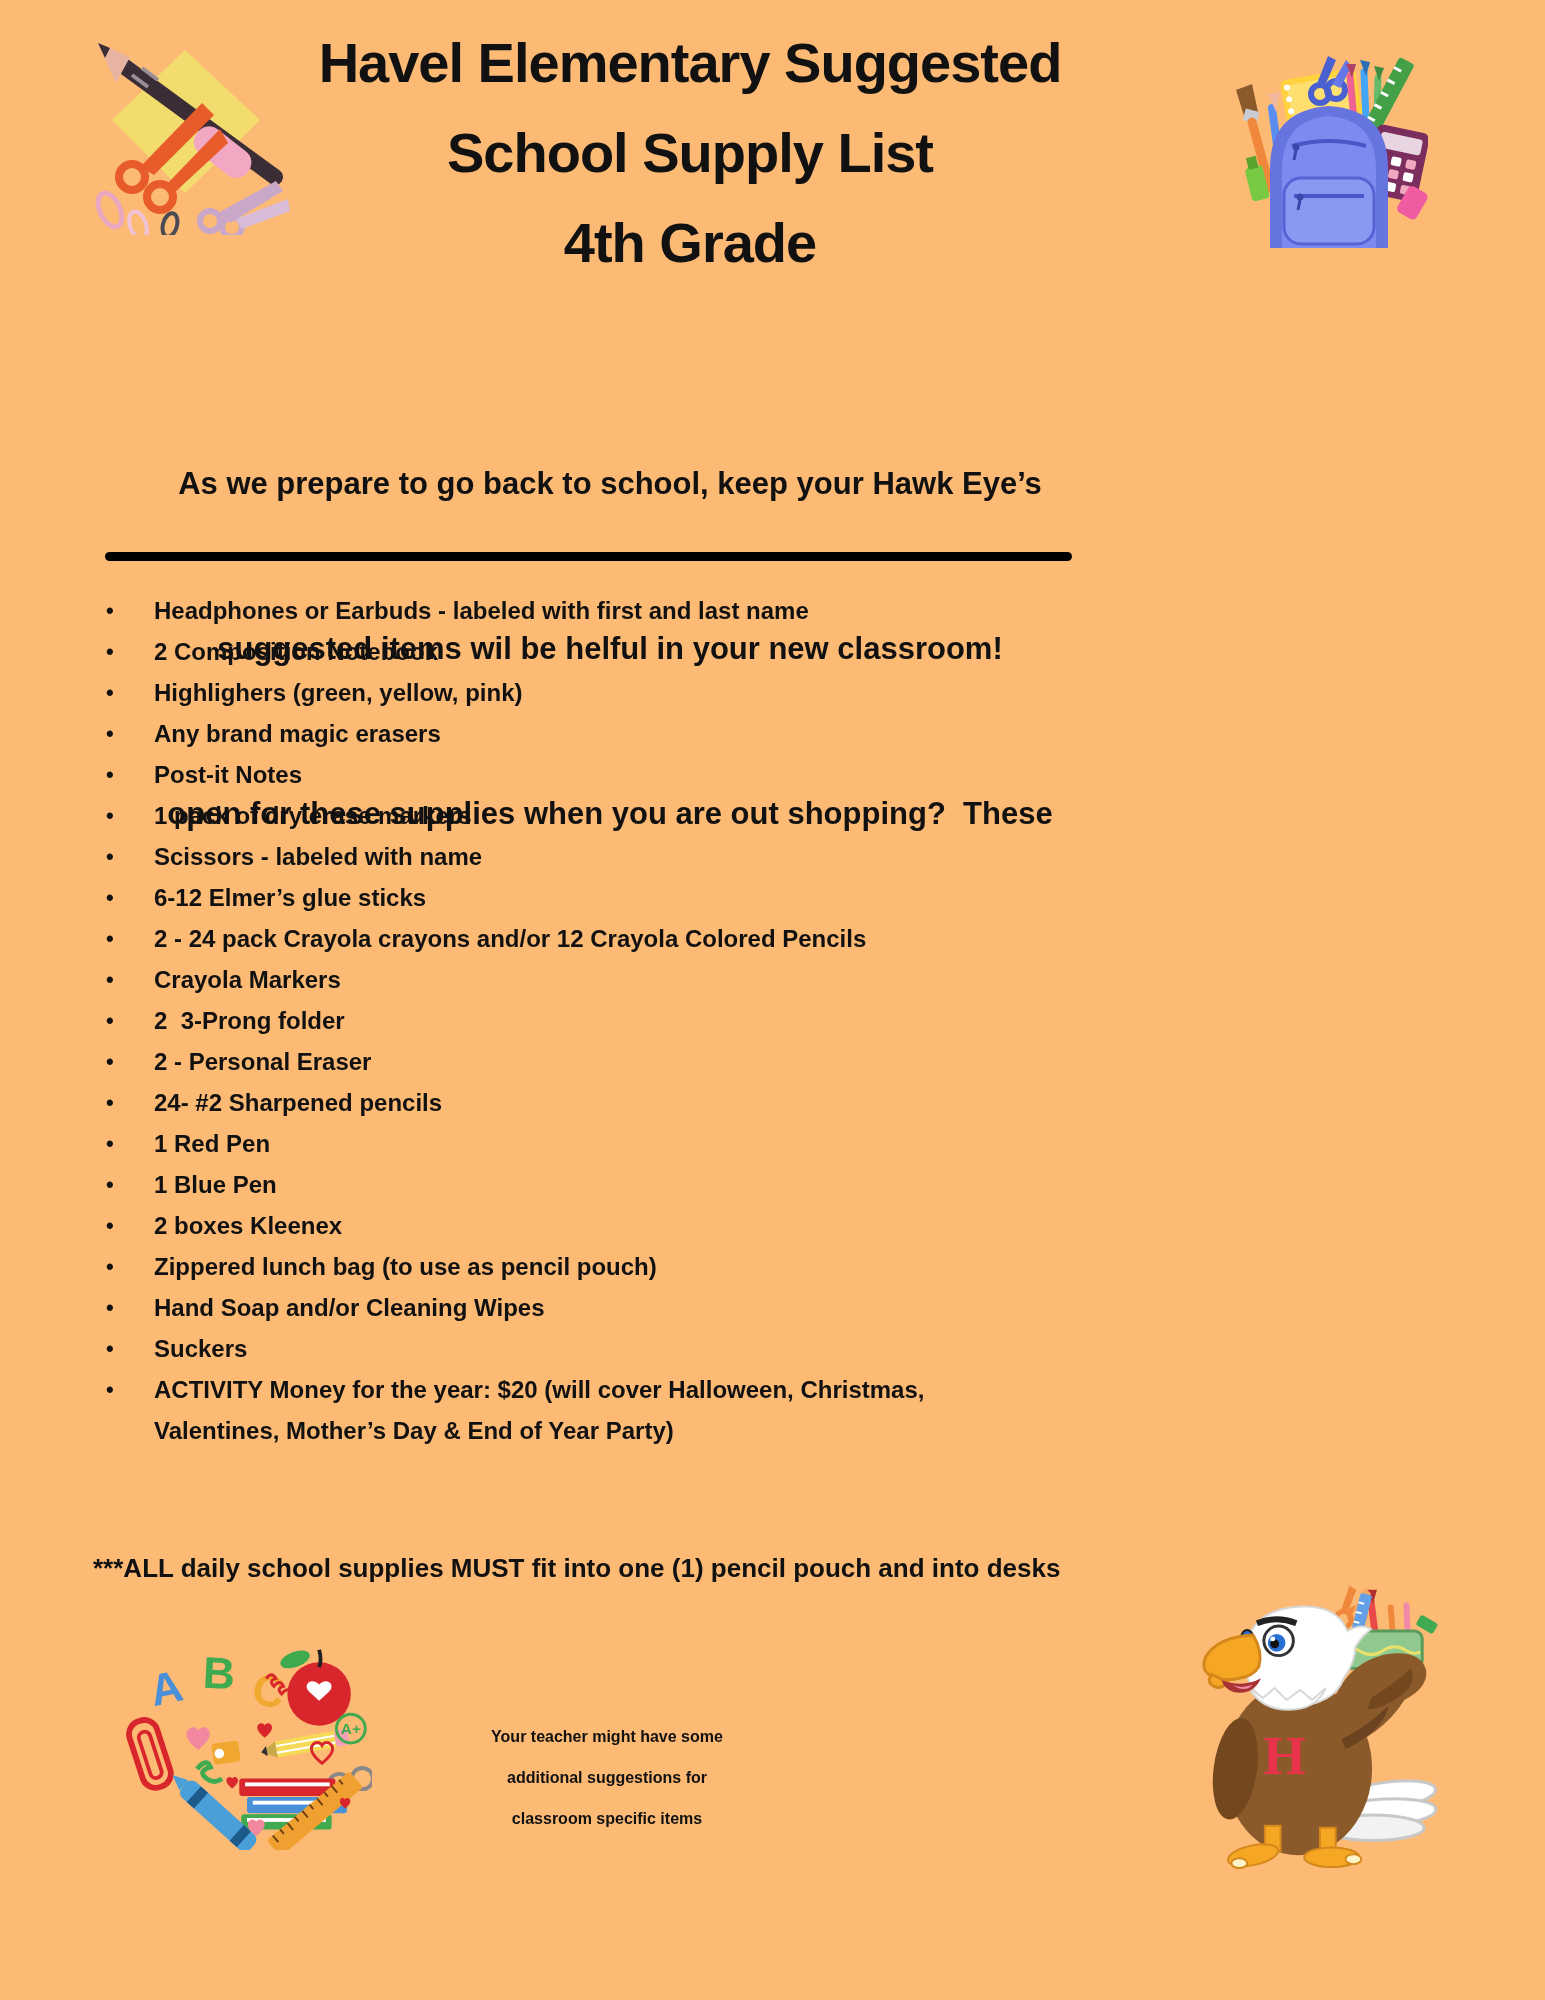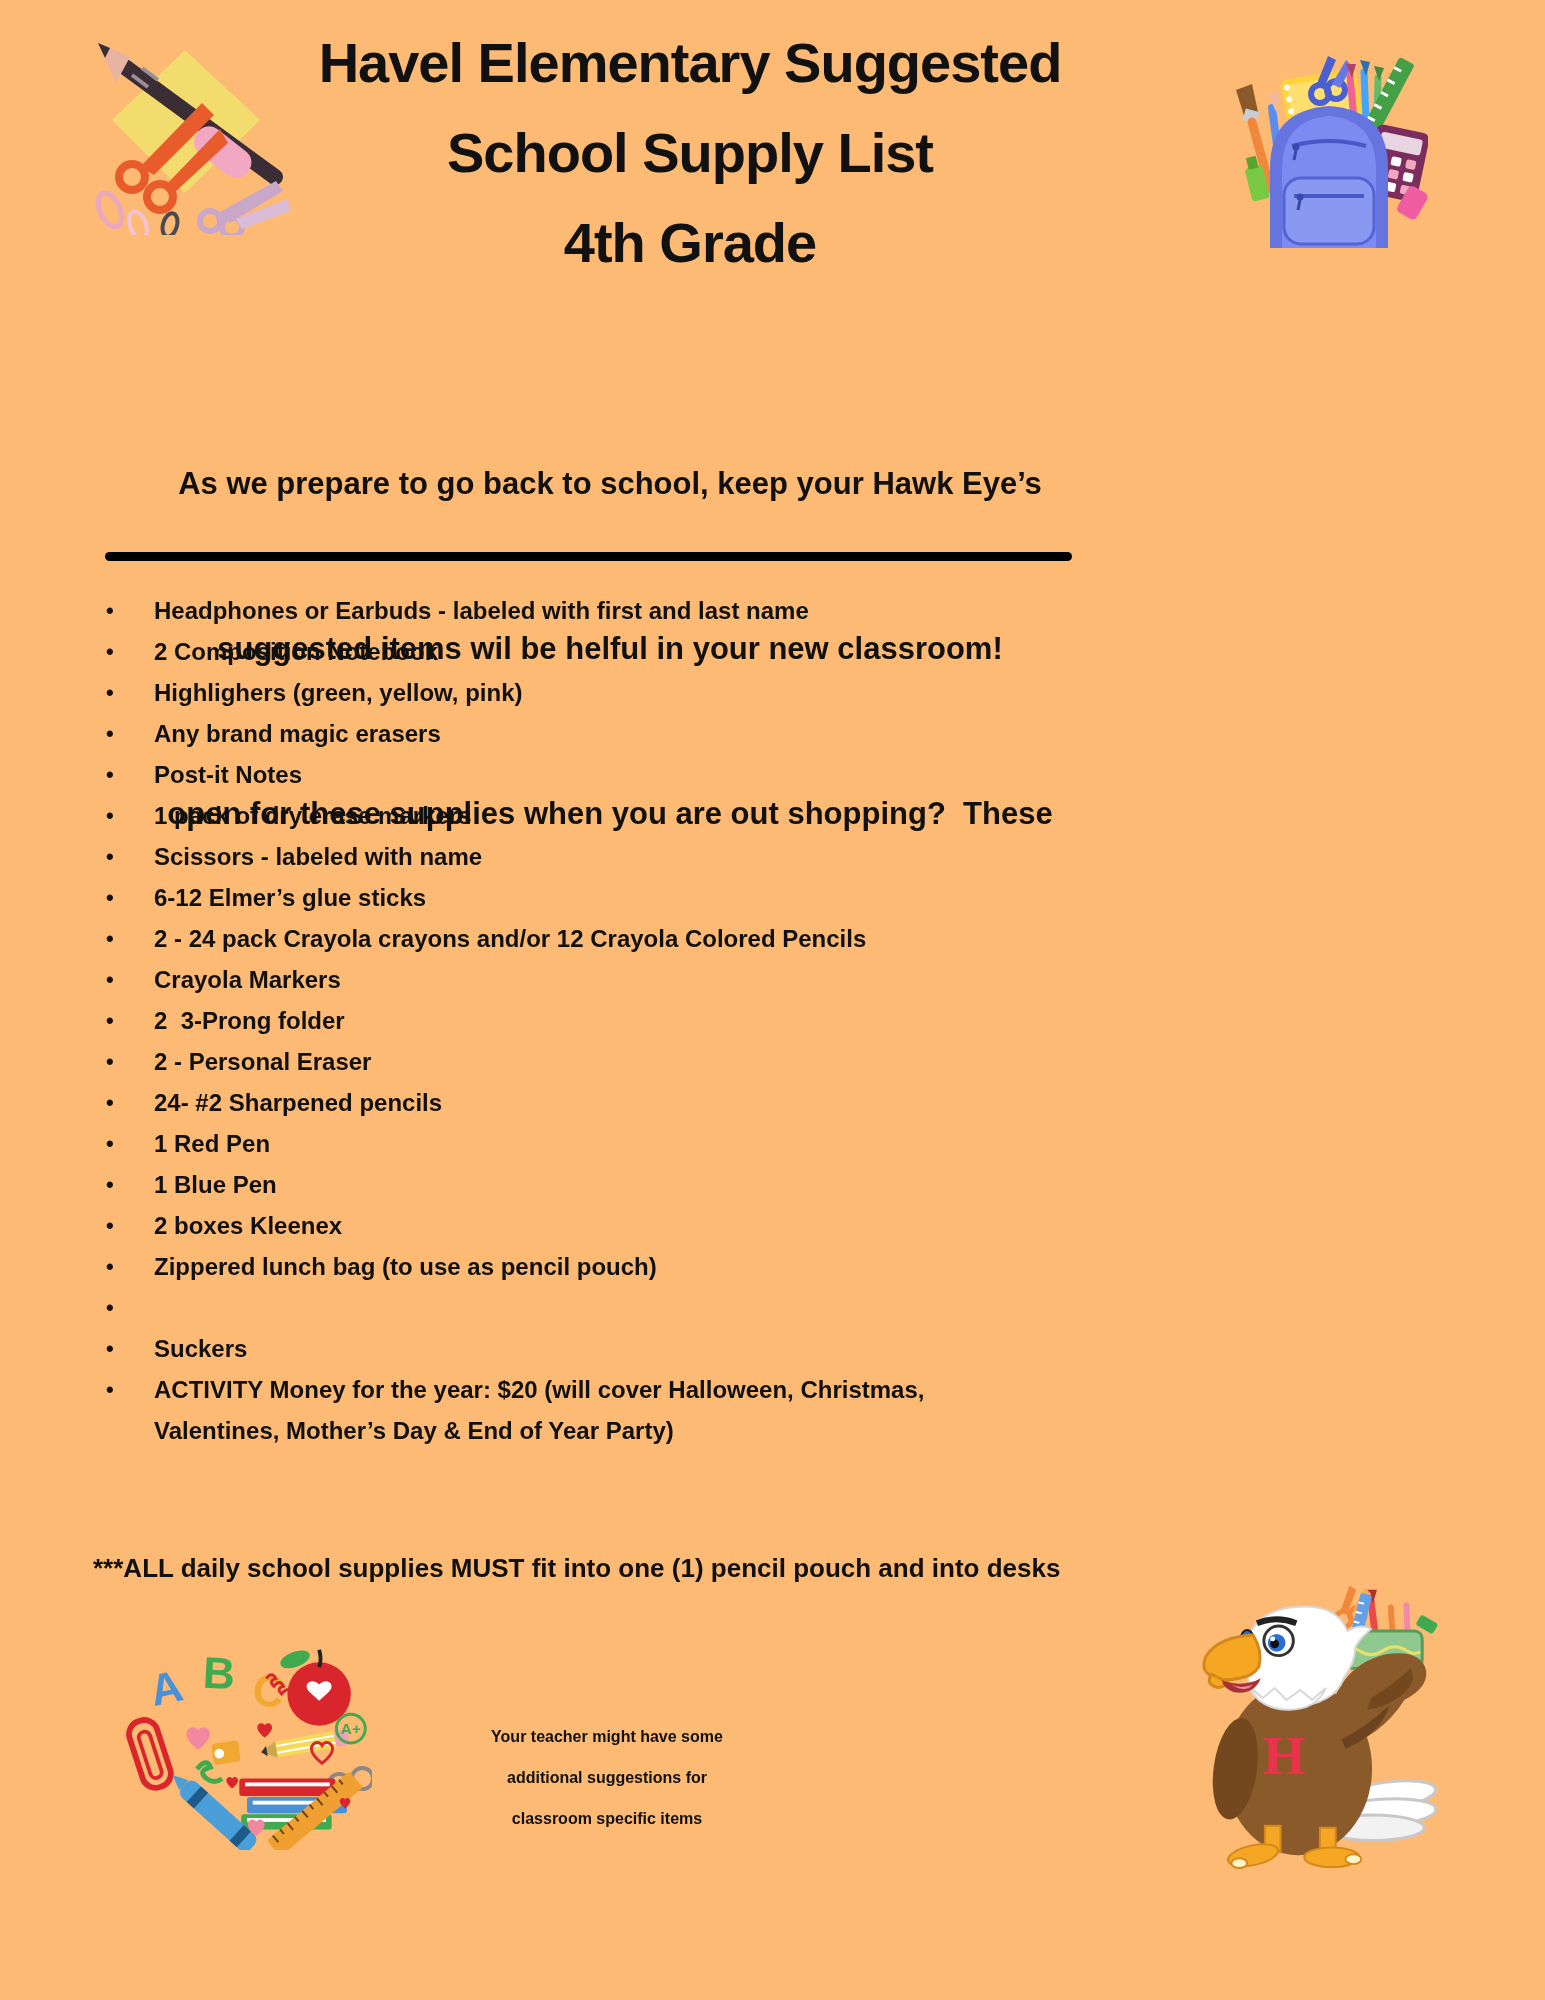--- a/index.html
+++ b/index.html
@@ -237,6 +237,7 @@
       </li>
       <li>
         <span class="bullet">•</span>
+        <span class="itext"><span class="iline"><span>Hand Soap and/or Cleaning Wipes</span></span></span>
       </li>
       <li>
         <span class="bullet">•</span>

